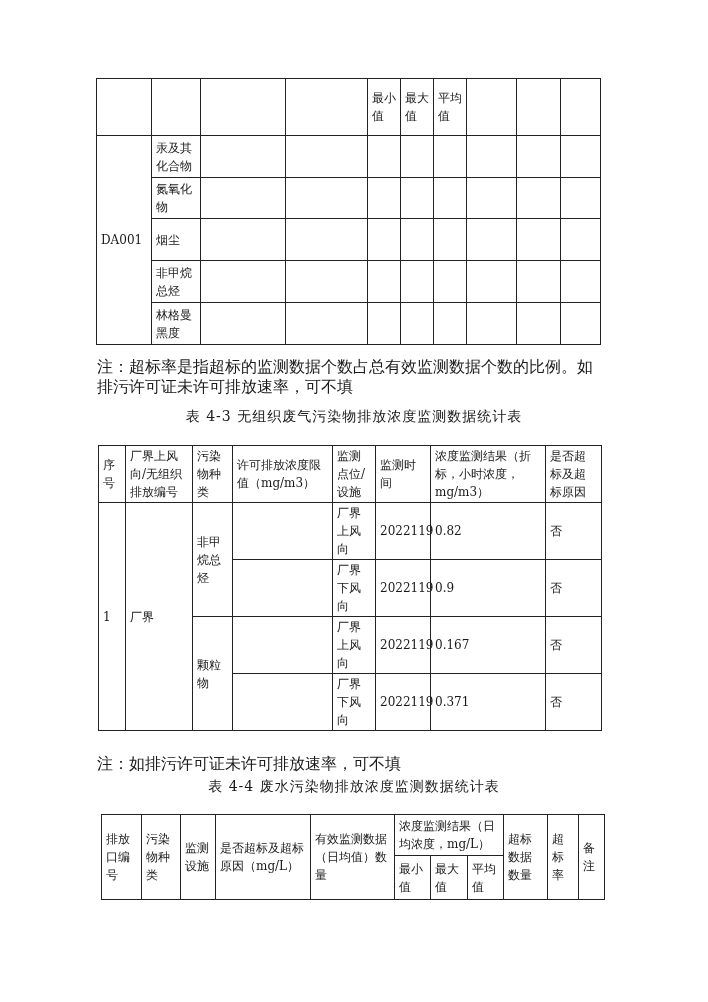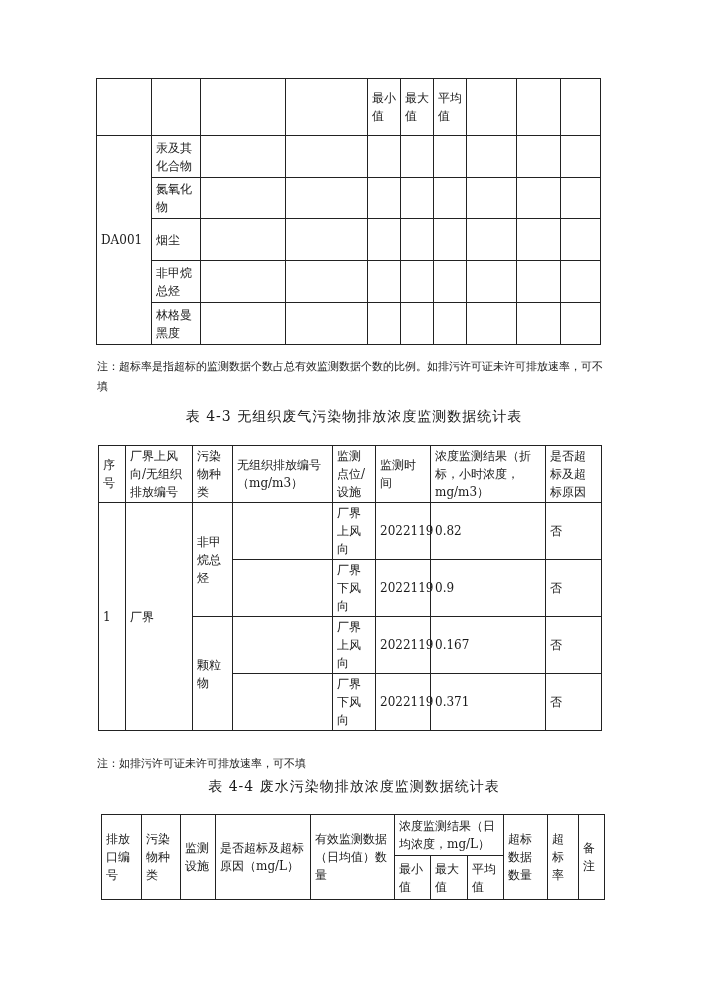--- a/index.html
+++ b/index.html
@@ -8,7 +8,7 @@
   table { border-collapse:collapse; position:absolute; table-layout:fixed; }
   td { border:1.5px solid #222; padding:0 4px; font-size:12px; line-height:18px; vertical-align:middle; }
   .c { }
-  .note { position:absolute; left:97px; font-size:11px; line-height:20px; width:510px; }
+  .note { position:absolute; left:97px; font-size:16px; line-height:20px; width:510px; }
   .caption { position:absolute; left:0; width:708px; text-align:center; font-size:14px; letter-spacing:1px; }
 </style>
 </head>

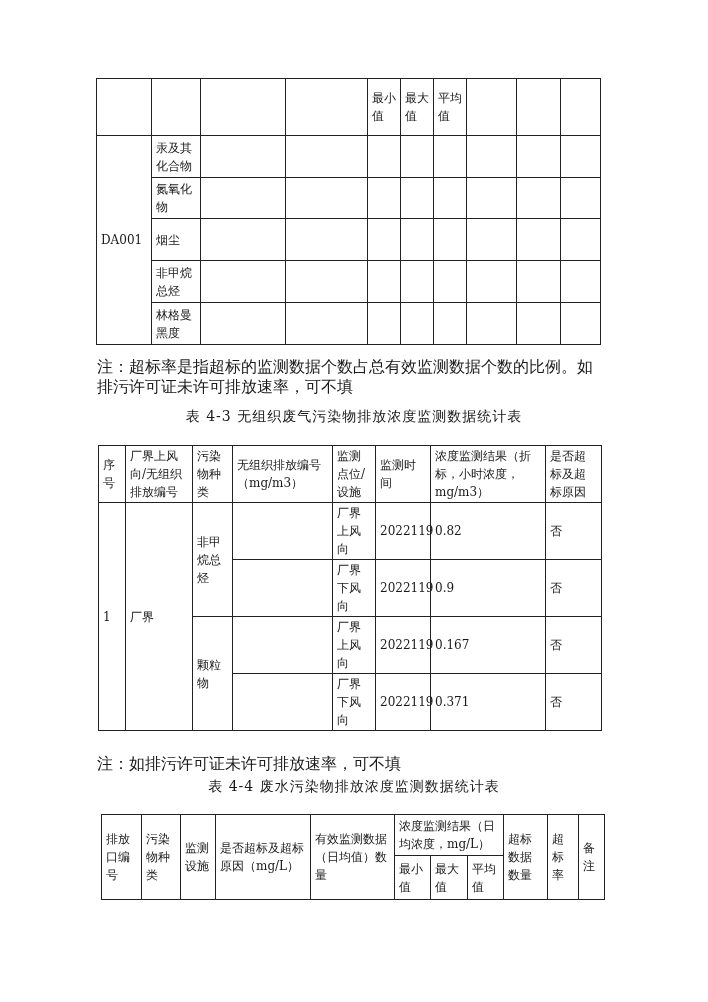--- a/index.html
+++ b/index.html
@@ -119,7 +119,7 @@
     <td class="c">序号</td>
     <td class="c">厂界上风向/无组织排放编号</td>
     <td class="c">污染物种类</td>
-    <td class="c">无组织排放编号（mg/m3）</td>
+    <td class="c">许可排放浓度限值（mg/m3）</td>
     <td class="c">监测点位/设施</td>
     <td class="c">监测时间</td>
     <td class="c">浓度监测结果（折标，小时浓度，mg/m3）</td>

